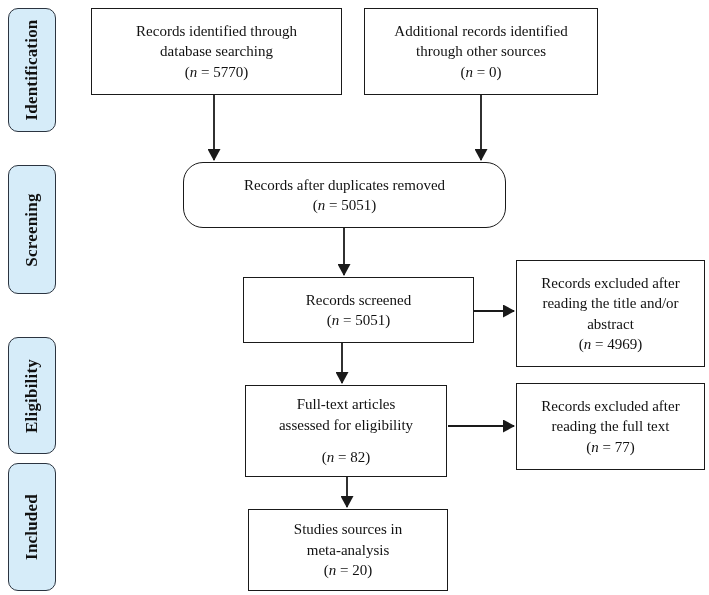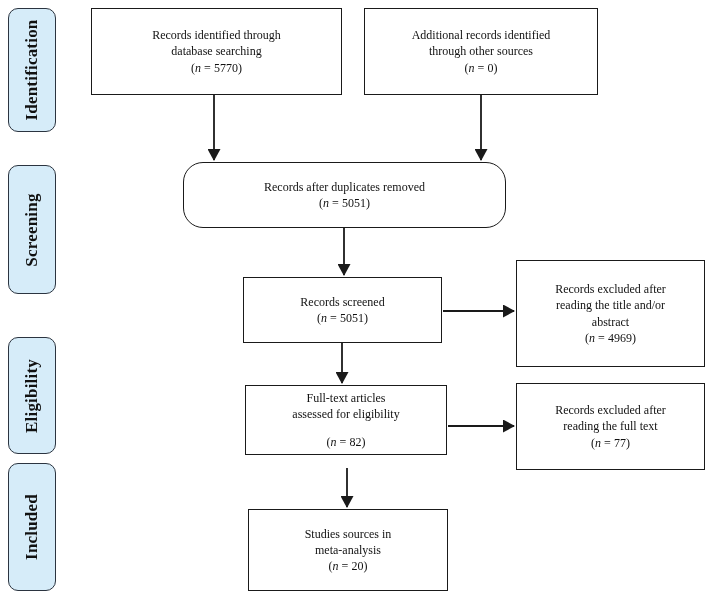--- a/index.html
+++ b/index.html
@@ -53,7 +53,7 @@
     align-items: center;
     justify-content: center;
     text-align: center;
-    font-size: 12px;
+    font-size: 15px;
     line-height: 1.36;
     padding: 2px 24px;
   }

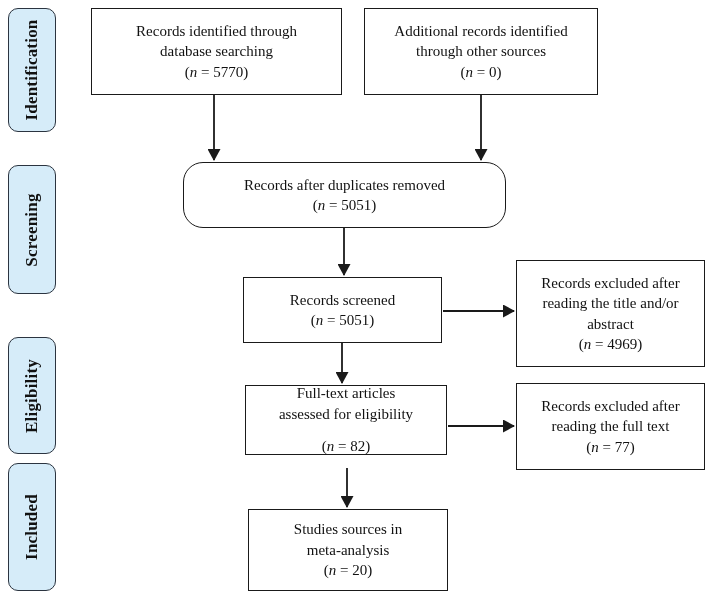--- a/index.html
+++ b/index.html
@@ -65,7 +65,7 @@
   .b-dbsearch   { left: 91px;  top: 8px;   width: 251px; height: 87px; }
   .b-othersrc   { left: 364px; top: 8px;   width: 234px; height: 87px; }
   .b-dedup      { left: 183px; top: 162px; width: 323px; height: 66px; border-radius: 20px; }
-  .b-screened   { left: 243px; top: 277px; width: 199px; height: 66px; }
+  .b-screened   { left: 243px; top: 277px; width: 231px; height: 66px; }
   .b-excl-title { left: 516px; top: 260px; width: 189px; height: 107px; }
   .b-fulltext   { left: 245px; top: 385px; width: 202px; height: 70px; gap: 12px; }
   .b-excl-full  { left: 516px; top: 383px; width: 189px; height: 87px; }

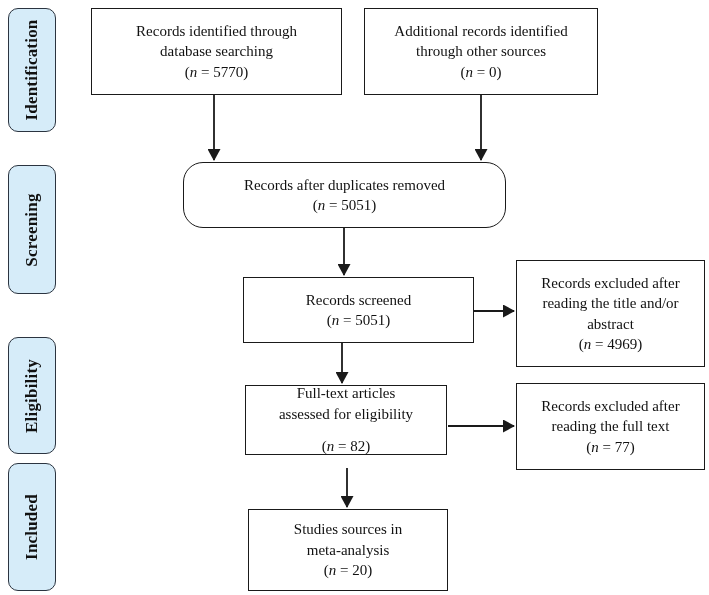--- a/index.html
+++ b/index.html
@@ -67,7 +67,7 @@
   .b-dedup      { left: 183px; top: 162px; width: 323px; height: 66px; border-radius: 20px; }
   .b-screened   { left: 243px; top: 277px; width: 231px; height: 66px; }
   .b-excl-title { left: 516px; top: 260px; width: 189px; height: 107px; }
-  .b-fulltext   { left: 245px; top: 385px; width: 202px; height: 70px; gap: 12px; }
+  .b-fulltext   { left: 245px; top: 385px; width: 202px; height: 92px; gap: 12px; }
   .b-excl-full  { left: 516px; top: 383px; width: 189px; height: 87px; }
   .b-included   { left: 248px; top: 509px; width: 200px; height: 82px; }
 

